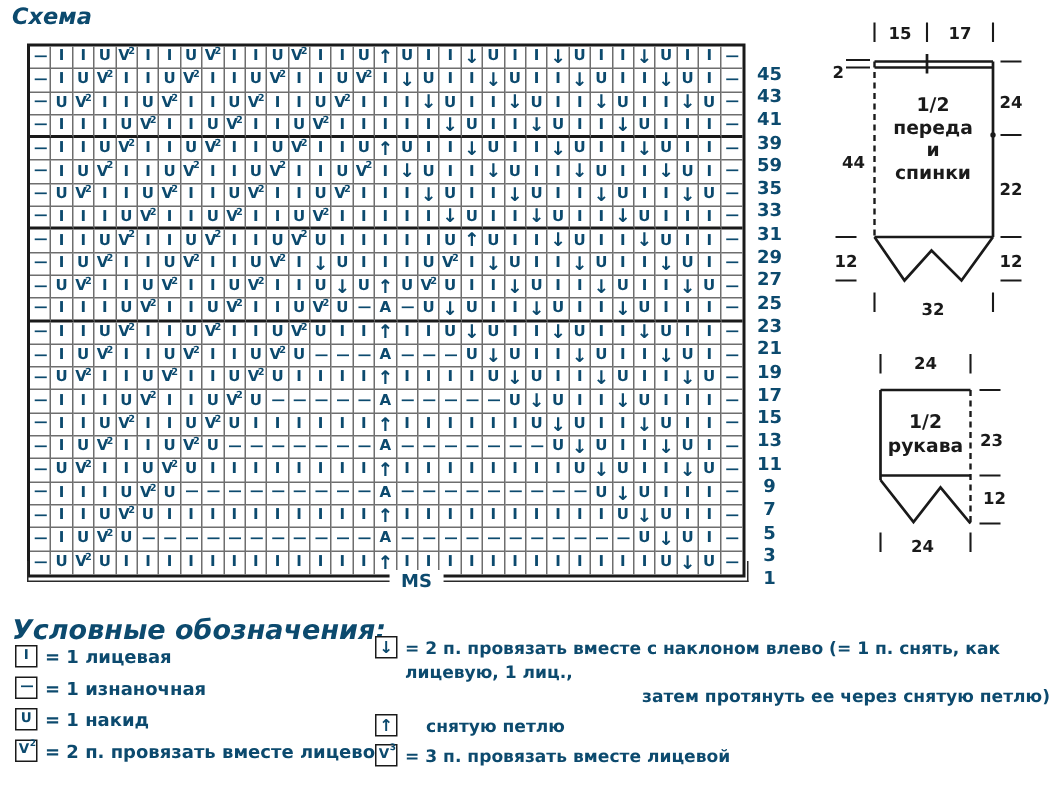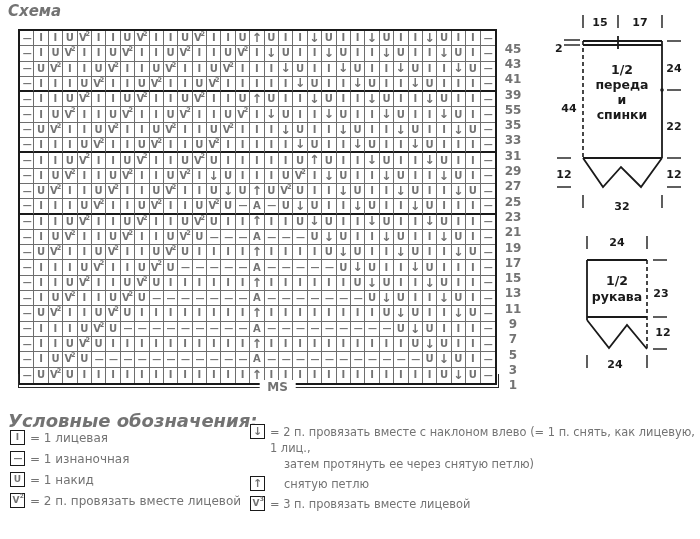--- a/index.html
+++ b/index.html
@@ -4,7 +4,7 @@
 <style>
   html,body{margin:0;padding:0;background:#fff;}
   #stage{position:relative;width:700px;height:539px;background:#fff;overflow:hidden;
-         font-family:"DejaVu Sans",sans-serif;color:#737373;}
+         font-family:"DejaVu Sans",sans-serif;color:#0c4a6e;}
   .abs{position:absolute;}
   #title{left:8px;top:2px;font-size:15px;font-weight:bold;font-style:italic;}
   

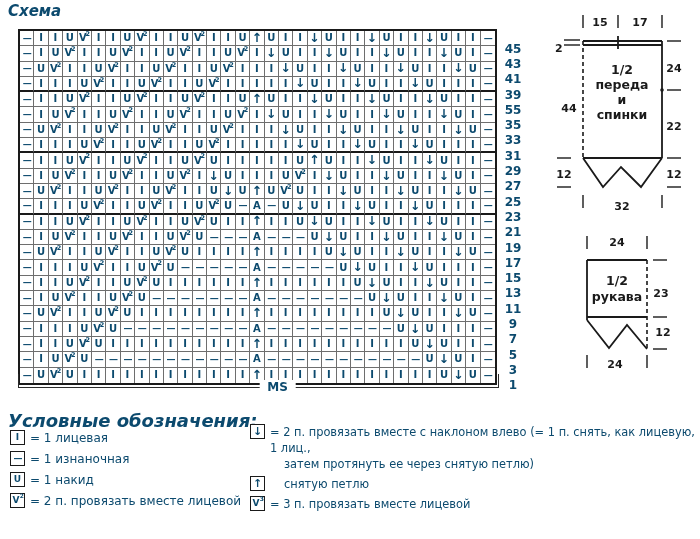--- a/index.html
+++ b/index.html
@@ -2400,7 +2400,7 @@
       <span class="rn">43</span>
       <span class="rn">41</span>
       <span class="rn">39</span>
-      <span class="rn">55</span>
+      <span class="rn">59</span>
       <span class="rn">35</span>
       <span class="rn">33</span>
       <span class="rn">31</span>

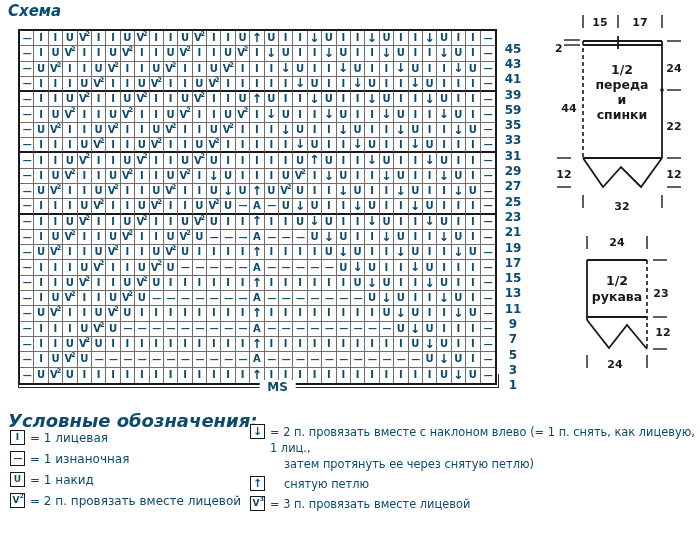--- a/index.html
+++ b/index.html
@@ -40,7 +40,7 @@
   .sym .g{font-size:9px;}
   .sym .g-ssk,.sym .g-sl1-k2tog-psso{font-size:11px;}
   .sym .sup{font-size:6px;top:-1px;right:0px;}
-  .ltext{font-size:12px;font-weight:400;line-height:17px;}
+  .ltext{font-size:12px;font-weight:700;line-height:17px;}
   #legend-right .ltext{font-size:11.4px;line-height:16px;}
   .l2{padding-left:14px;display:block;}
   svg text{font-family:"DejaVu Sans",sans-serif;font-weight:700;fill:#1a1a1a;}

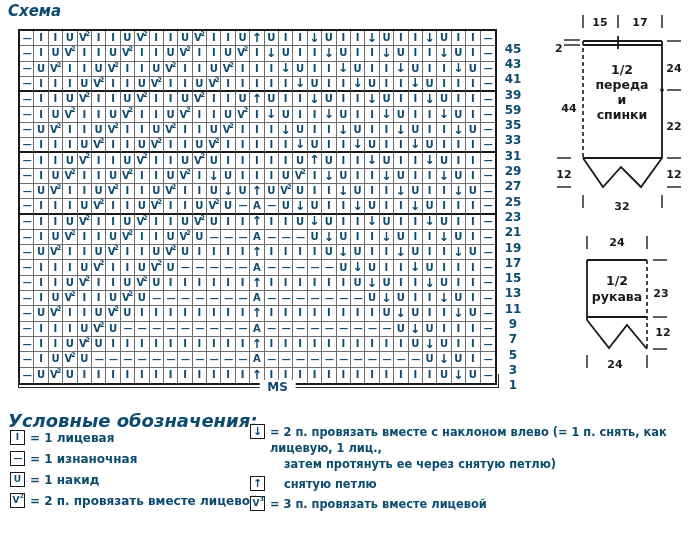--- a/index.html
+++ b/index.html
@@ -42,7 +42,7 @@
   .sym .sup{font-size:6px;top:-1px;right:0px;}
   .ltext{font-size:12px;font-weight:700;line-height:17px;}
   #legend-right .ltext{font-size:11.4px;line-height:16px;}
-  .l2{padding-left:14px;display:block;}
+  .l2{padding-left:14px;display:block;text-align:right;}
   svg text{font-family:"DejaVu Sans",sans-serif;font-weight:700;fill:#1a1a1a;}
 </style>
 </head>

